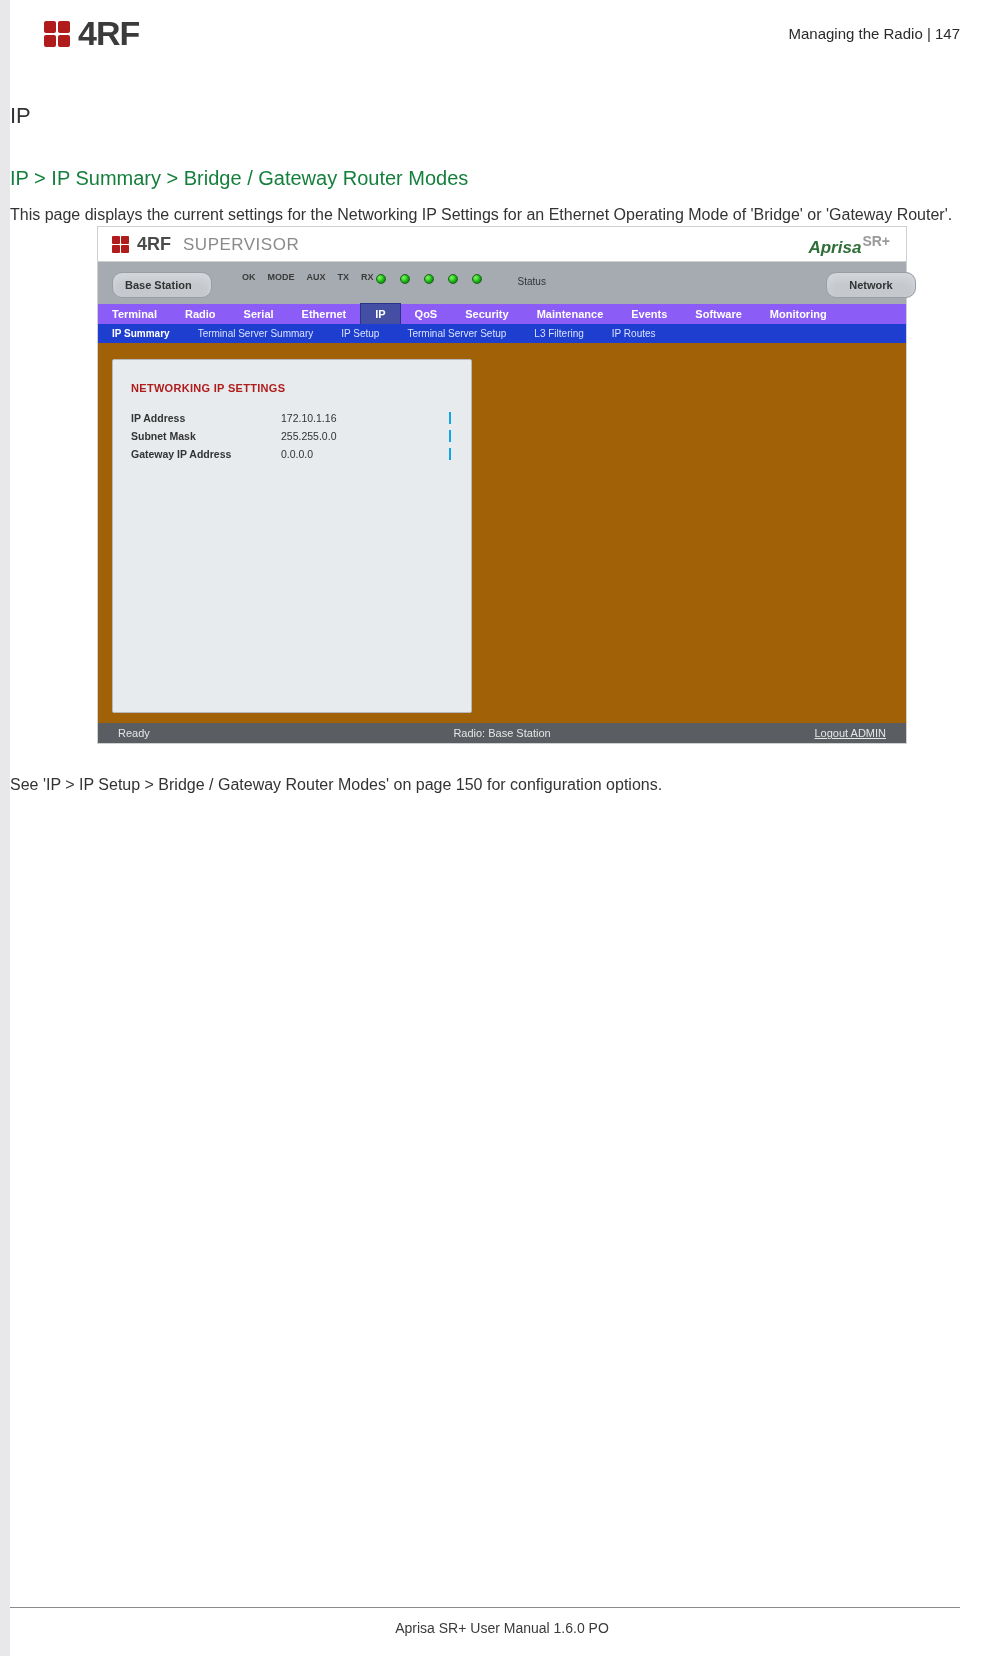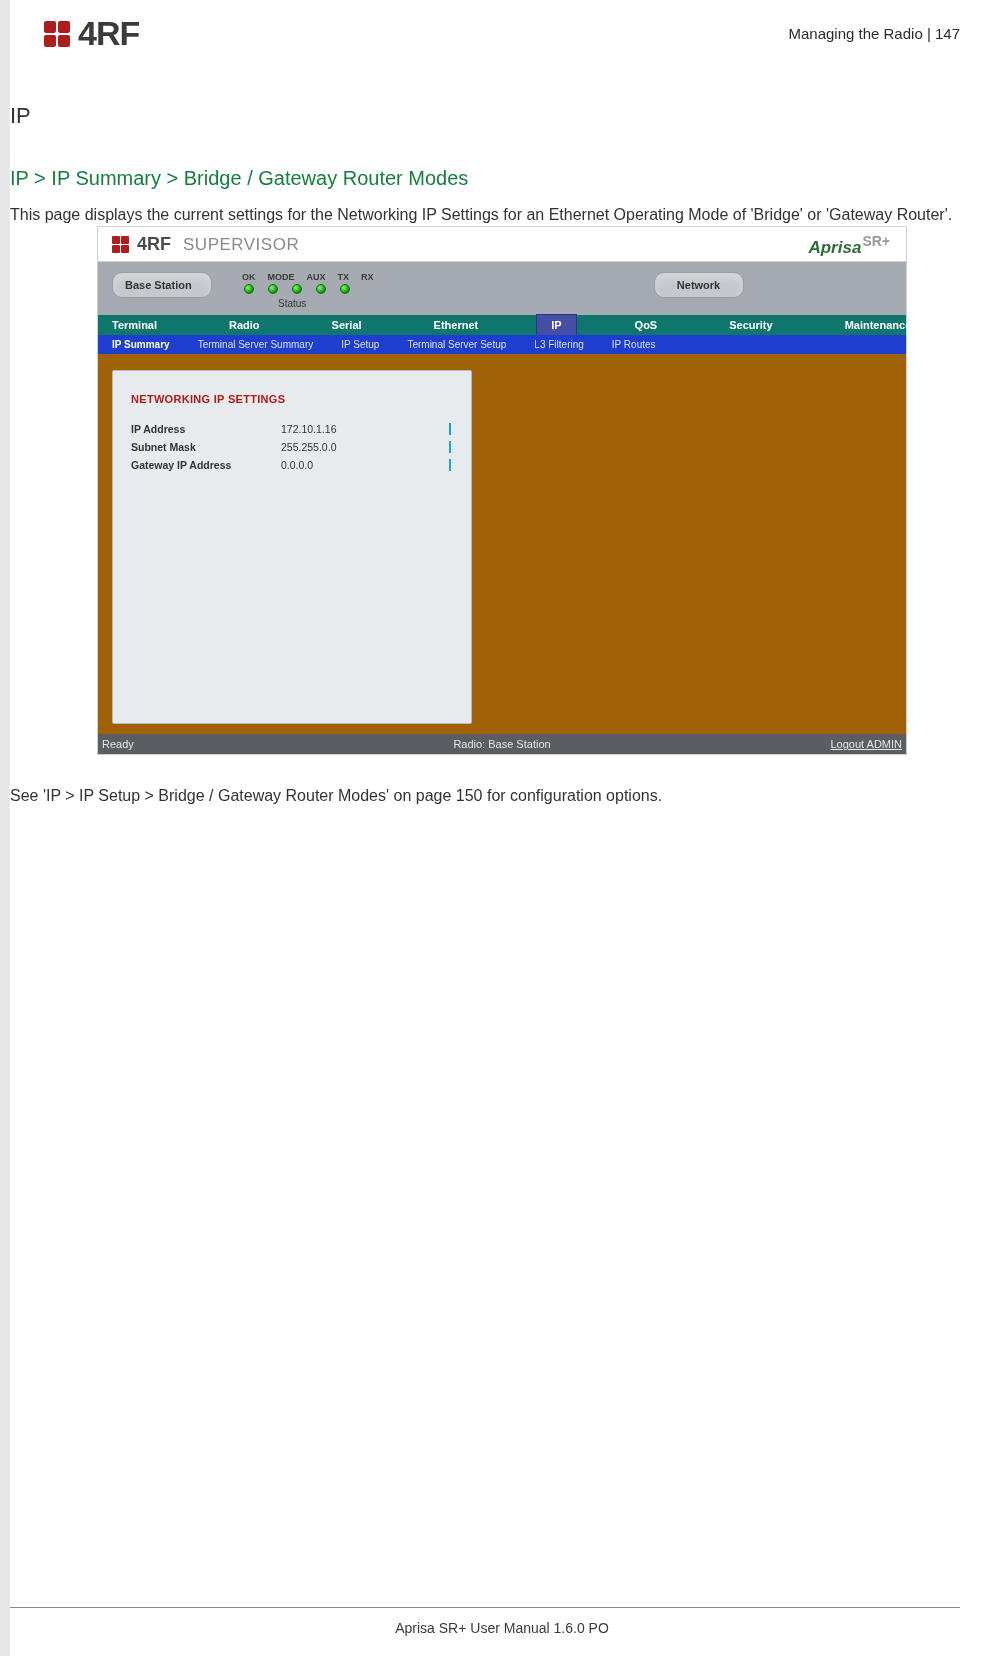--- a/index.html
+++ b/index.html
@@ -34,7 +34,7 @@
   .status-area { background: #a6abb2; padding: 10px 14px 6px 14px; display: flex; align-items: flex-start; gap: 40px; }
   .bs-box, .net-box { background: #c5c9ce; border: 1px solid #9a9ea4; border-radius: 10px; font-size: 11px; font-weight: 700; color: #333; padding: 6px 12px; min-width: 100px; text-align: left; box-shadow: inset 0 6px 8px rgba(255,255,255,0.25); }
   .net-box { margin-left: 240px; min-width: 90px; text-align: center; }
-  .leds-wrap { display: flex; flex-direction: column; align-items: flex-start; margin-left: -10px; }
+  .leds-wrap { display: flex; flex-direction: row; align-items: flex-start; margin-left: -10px; }
   .led-labels { display: flex; gap: 12px; font-size: 9px; color: #3a3a3a; font-weight: 700; }
   .led-row { display: flex; gap: 14px; margin-top: 2px; padding-left: 2px; }
   .led { width: 10px; height: 10px; border-radius: 50%; background: radial-gradient(circle at 35% 35%, #7dff62, #12a80e 60%, #0a6a07); border: 1px solid #1d631a; }

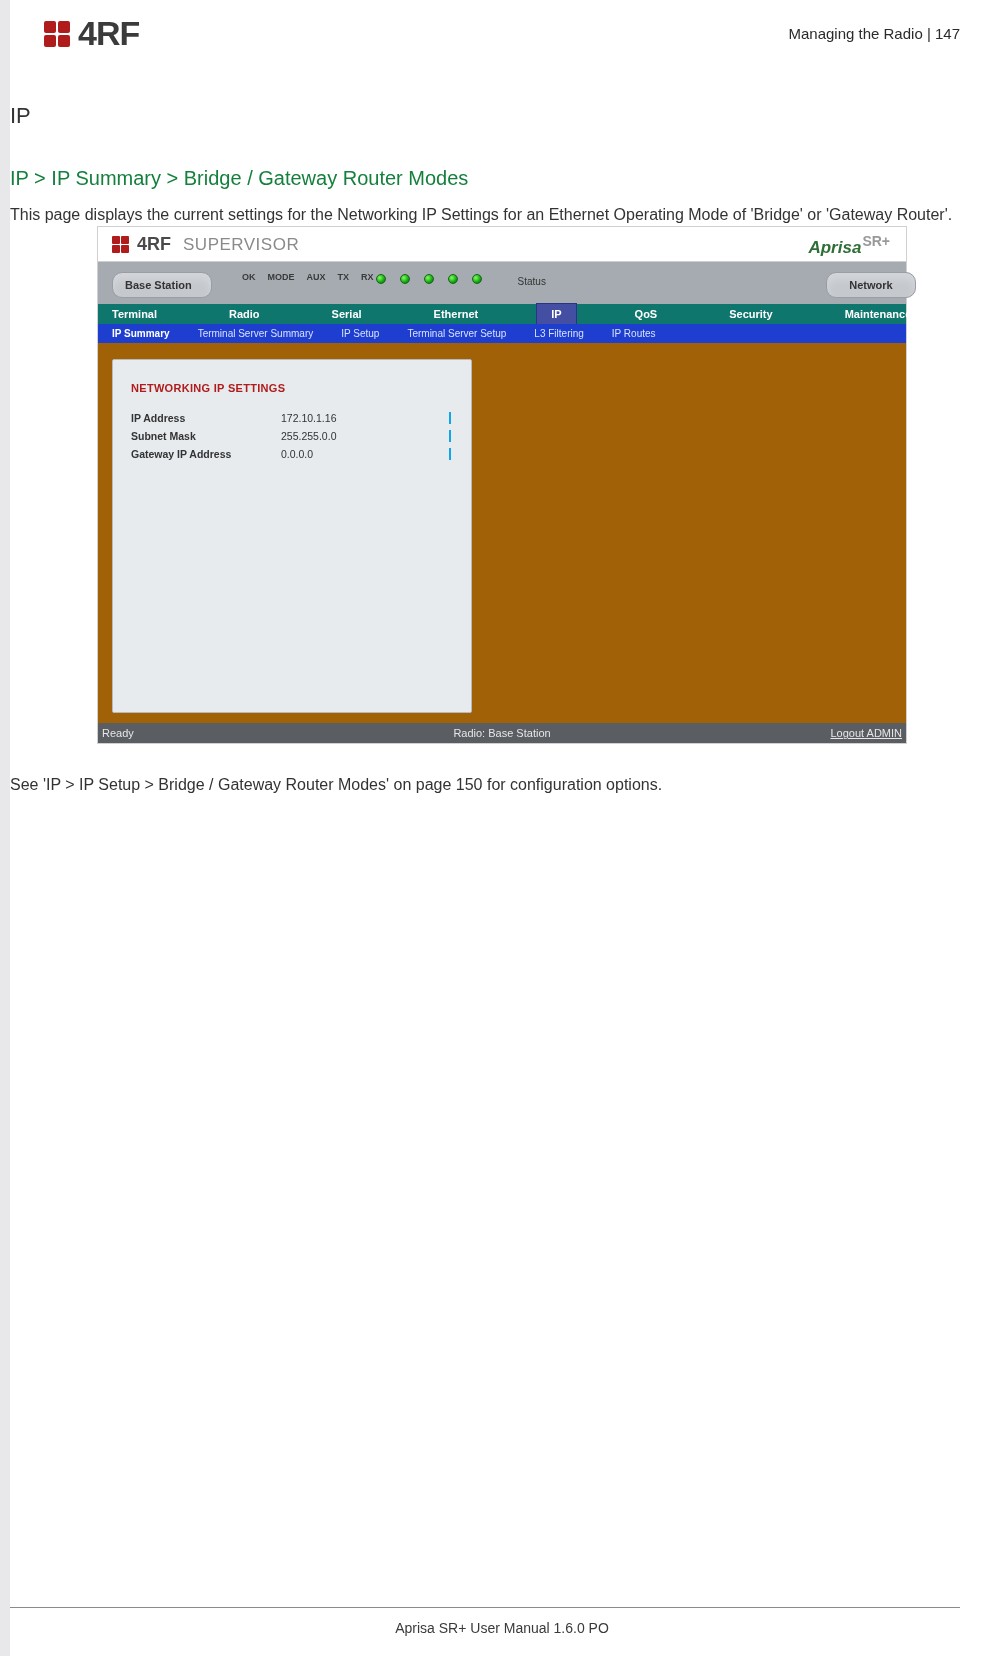--- a/index.html
+++ b/index.html
@@ -40,7 +40,7 @@
   .led { width: 10px; height: 10px; border-radius: 50%; background: radial-gradient(circle at 35% 35%, #7dff62, #12a80e 60%, #0a6a07); border: 1px solid #1d631a; }
   .leds-caption { font-size: 10px; font-weight: 400; color: #333; margin-top: 4px; padding-left: 36px; }
 
-  .tabs-primary { background: #0f766e; display: flex; gap: 44px; }
+  .tabs-primary { background: #8b5cf6; display: flex; }
   .tabs-primary .tab { color: #ffffff; font-size: 11px; font-weight: 700; padding: 4px 14px; cursor: pointer; }
   .tabs-primary .tab.active { background: #444fa3; border: 1px solid #2a338a; border-bottom: none; margin-top: -1px; padding-top: 4px; }
   .tabs-secondary { background: #1d3ecf; display: flex; gap: 0; }

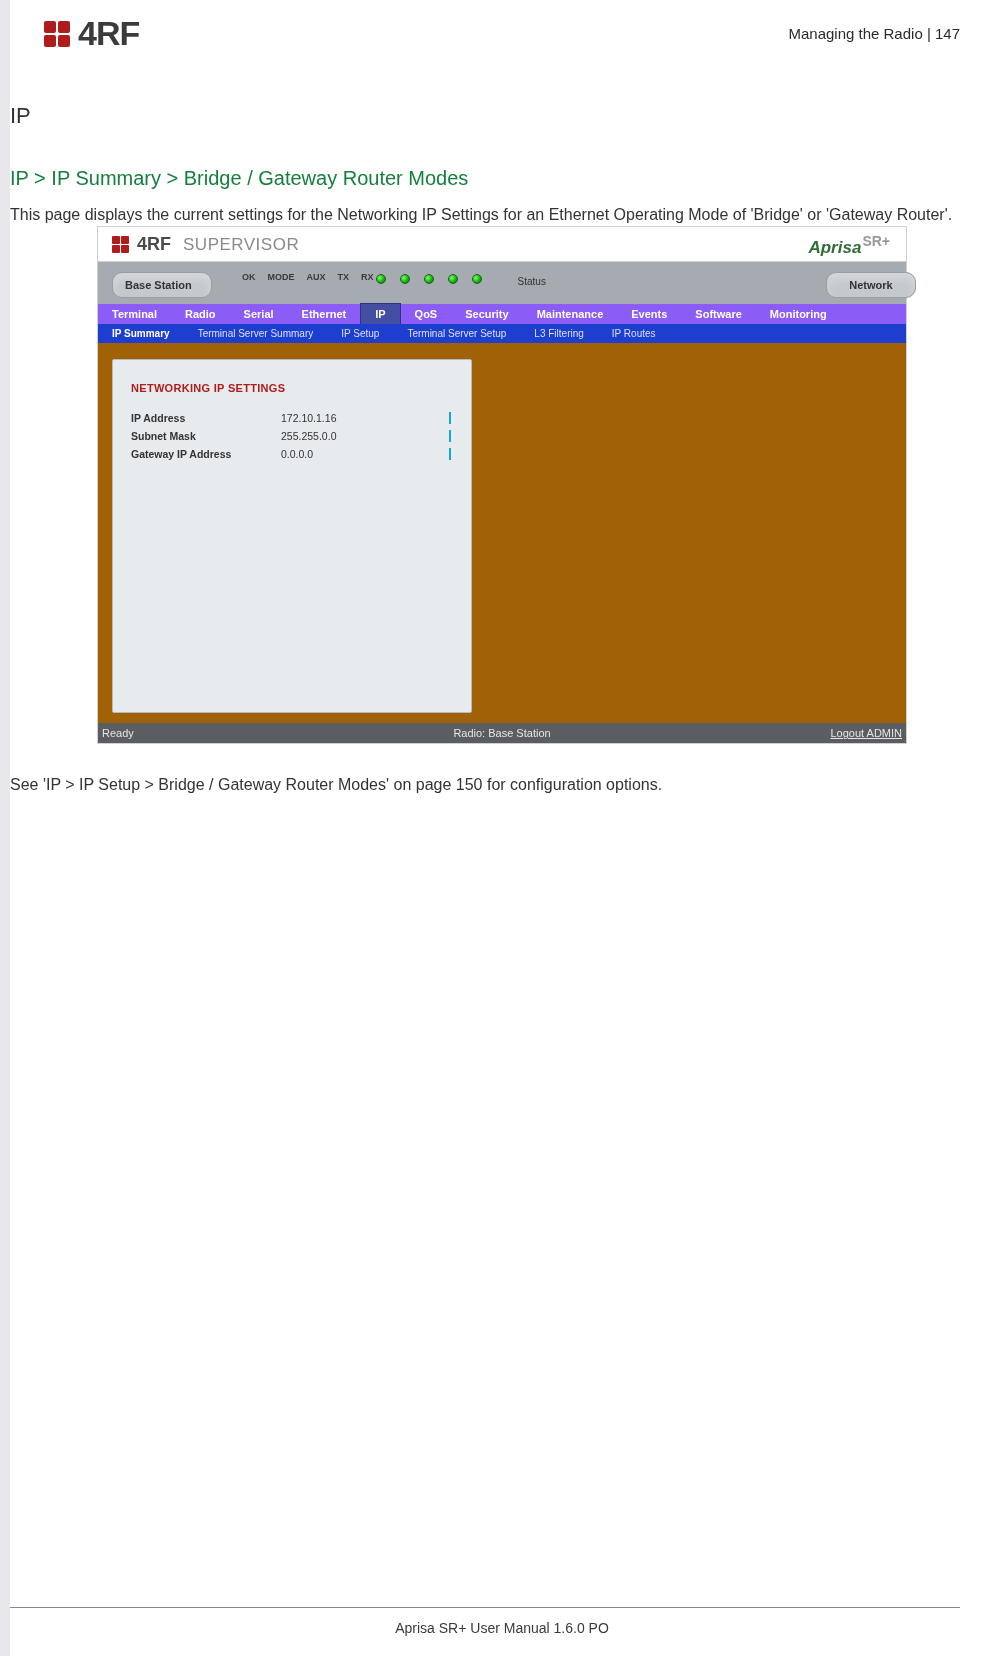--- a/index.html
+++ b/index.html
@@ -54,7 +54,7 @@
   .kv-row .k { width: 150px; font-weight: 700; }
   .kv-row .v { width: 170px; border-right: 2px solid #0ea5e9; padding-right: 6px; }
 
-  .app-footer { background: #5a5d62; color: #e6e6e6; font-size: 11px; display: flex; justify-content: space-between; padding: 4px 4px; }
+  .app-footer { background: #5a5d62; color: #e6e6e6; font-size: 11px; display: flex; justify-content: space-between; padding: 4px 20px; }
   .app-footer .fcenter { position: absolute; left: 50%; transform: translateX(-50%); }
   .app-footer-wrap { position: relative; }
   .app-footer .logout { text-decoration: underline; cursor: pointer; }

